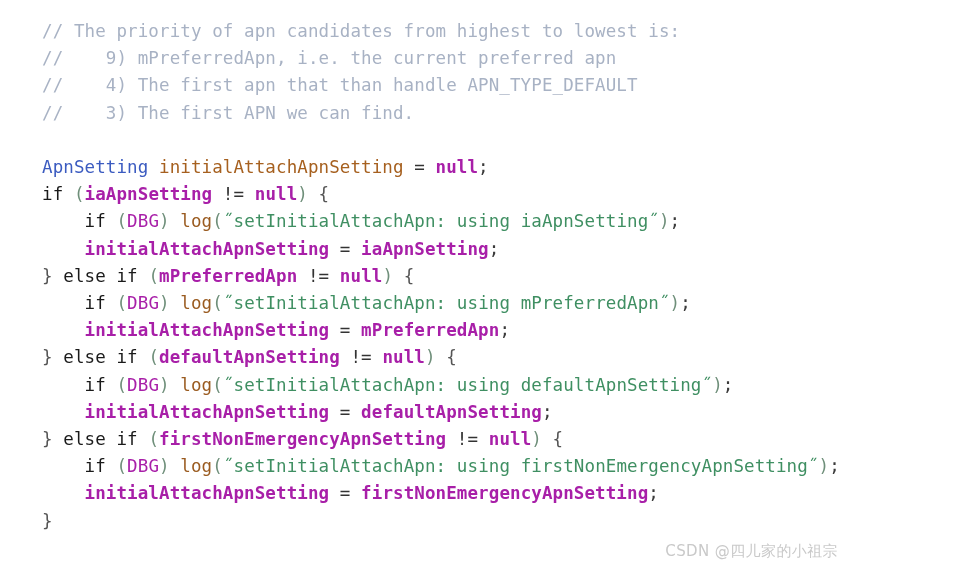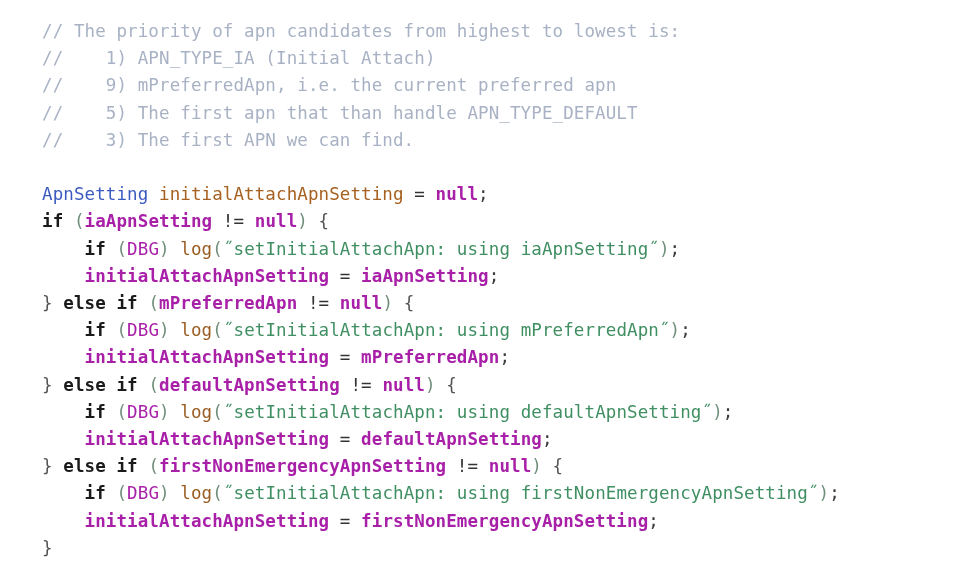--- a/index.html
+++ b/index.html
@@ -75,7 +75,6 @@
 <div id="code-viewer">
 
   <pre id="code-block"><span class="code-line"><span class="tok-comment">// The priority of apn candidates from highest to lowest is:</span>
-</span><span class="code-line"><span class="tok-comment">//    1) APN_TYPE_IA (Initial Attach)</span>
 </span><span class="code-line"><span class="tok-comment">//    9) mPreferredApn, i.e. the current preferred apn</span>
 </span><span class="code-line"><span class="tok-comment">//    5) The first apn that than handle APN_TYPE_DEFAULT</span>
 </span><span class="code-line"><span class="tok-comment">//    3) The first APN we can find.</span>

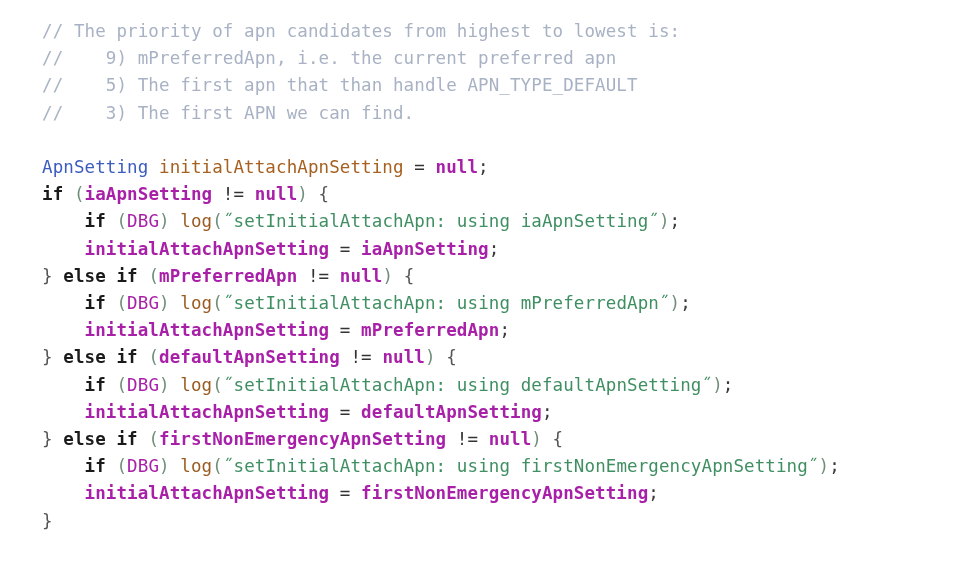--- a/index.html
+++ b/index.html
@@ -76,7 +76,7 @@
 
   <pre id="code-block"><span class="code-line"><span class="tok-comment">// The priority of apn candidates from highest to lowest is:</span>
 </span><span class="code-line"><span class="tok-comment">//    9) mPreferredApn, i.e. the current preferred apn</span>
-</span><span class="code-line"><span class="tok-comment">//    5) The first apn that than handle APN_TYPE_DEFAULT</span>
+</span><span class="code-line"><span class="tok-comment">//    4) The first apn that than handle APN_TYPE_DEFAULT</span>
 </span><span class="code-line"><span class="tok-comment">//    3) The first APN we can find.</span>
 </span><span class="code-line">
 </span><span class="code-line"><span class="tok-type">ApnSetting</span><span class="tok-plain"> </span><span class="tok-decl">initialAttachApnSetting</span><span class="tok-plain"> </span><span class="tok-op">=</span><span class="tok-plain"> </span><span class="tok-const">null</span><span class="tok-punct">;</span>

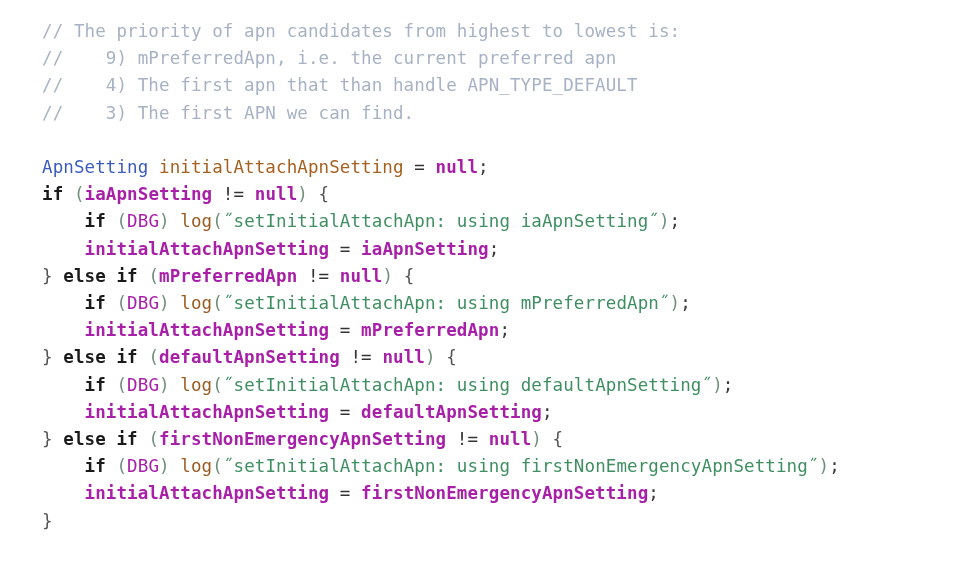--- a/index.html
+++ b/index.html
@@ -47,7 +47,7 @@
   .tok-type     { color: #3b5bc0; }
   .tok-decl     { color: #a6601f; }
   .tok-ident    { color: #a81fa8; font-weight: bold; }
-  .tok-keyword  { color: #1a1a1a; font-weight: bold; }
+  .tok-keyword  { color: #1a1a1a; font-weight: normal; }
   .tok-const    { color: #a81fa8; font-weight: bold; }
   .tok-const-lt { color: #a81fa8; }
   .tok-func     { color: #9a5b20; }

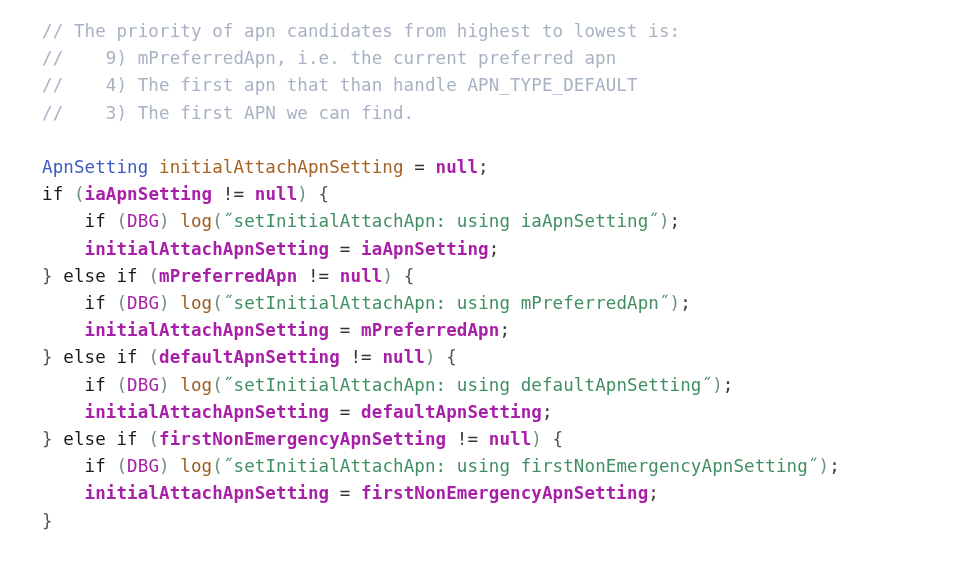--- a/index.html
+++ b/index.html
@@ -95,6 +95,7 @@
 </span><span class="code-line"><span class="tok-brace">}</span>
 </span></pre>
 
+  <div id="watermark">CSDN @四儿家的小祖宗</div>
 
 </div>
 

